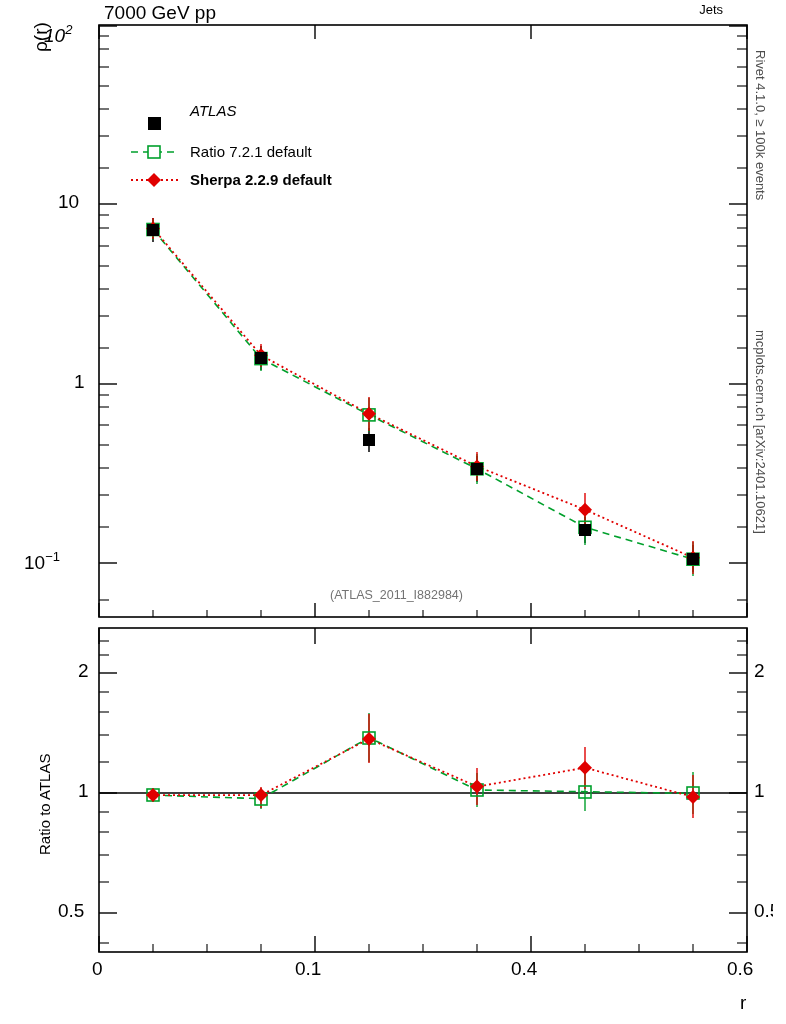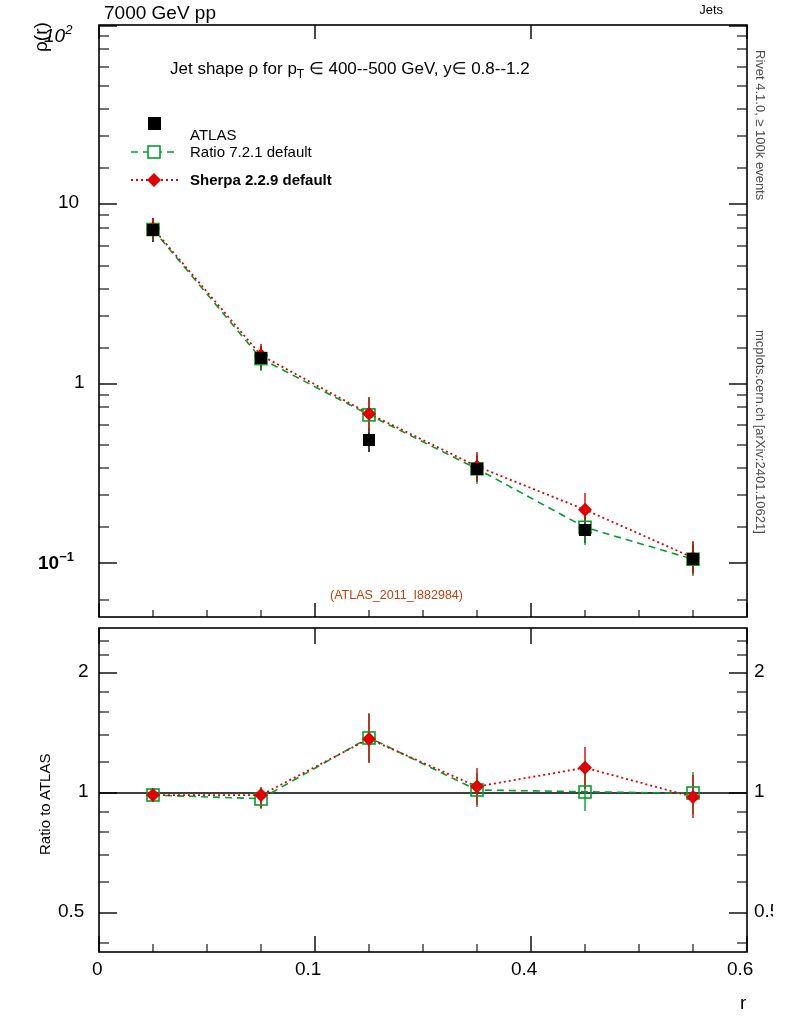--- a/index.html
+++ b/index.html
@@ -35,9 +35,6 @@
   <div class="vtxt right-side" style="left:768px; top:50px; transform:rotate(90deg);">Rivet 4.1.0, ≥ 100k events</div>
   <div class="vtxt right-side" style="left:768px; top:330px; transform:rotate(90deg);">mcplots.cern.ch [arXiv:2401.10621]</div>
 
-  <div class="txt" id="plot-title">
-    <span>Jet shape ρ for p</span><span style="font-size:12px; vertical-align:-4px;">T</span><span> ∈ 400--500 GeV, y∈ 0.8--1.2</span>
-  </div>
 
   <div class="vtxt axis-label" style="left:30px; top:52px; transform:rotate(-90deg);">ρ(r)</div>
   <div class="vtxt" style="left:36px; top:855px; transform:rotate(-90deg); font-size:15px;">Ratio to ATLAS</div>

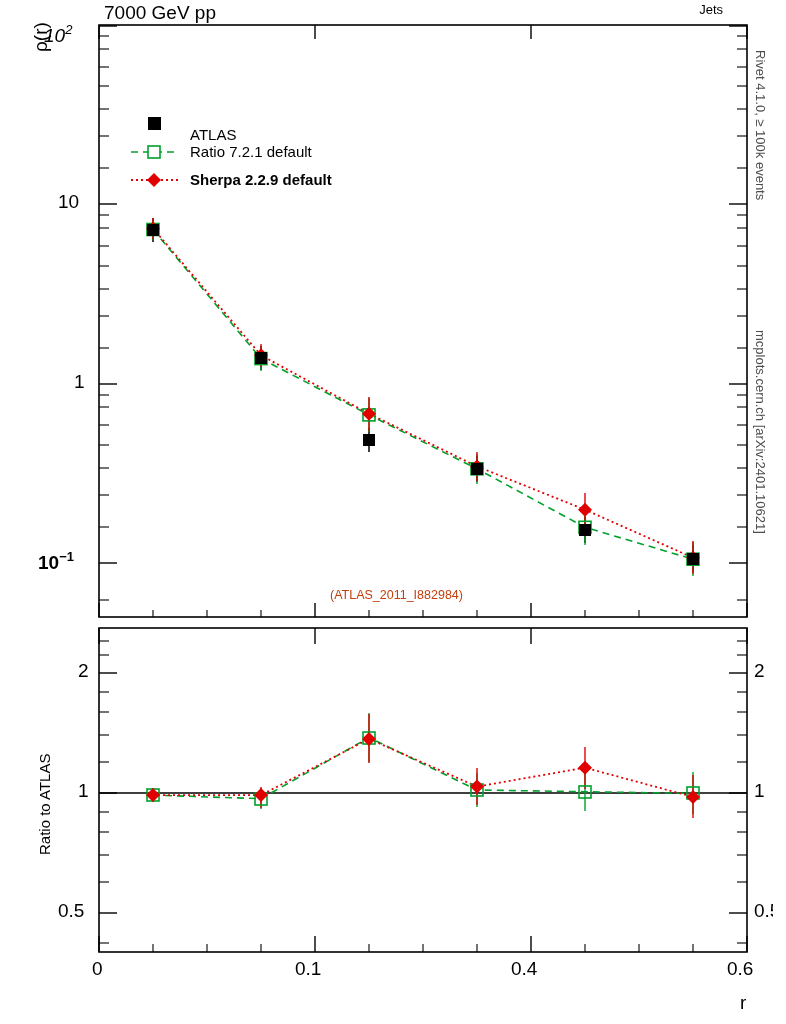--- a/index.html
+++ b/index.html
@@ -328,7 +328,7 @@
   <div class="txt" style="left:511px; top:958px; font-size:19px;">0.4</div>
   <div class="txt" style="left:727px; top:958px; font-size:19px;">0.6</div>
 
-  <div class="txt legend-text" style="left:190px; top:126px;">ATLAS</div>
+  <div class="txt legend-text" style="left:190px; top:102px;font-style:italic;">ATLAS</div>
   <div class="txt legend-text" style="left:190px; top:143px;">Ratio 7.2.1 default</div>
   <div class="txt legend-text" style="left:190px; top:171px;font-weight:bold;">Sherpa 2.2.9 default</div>
 

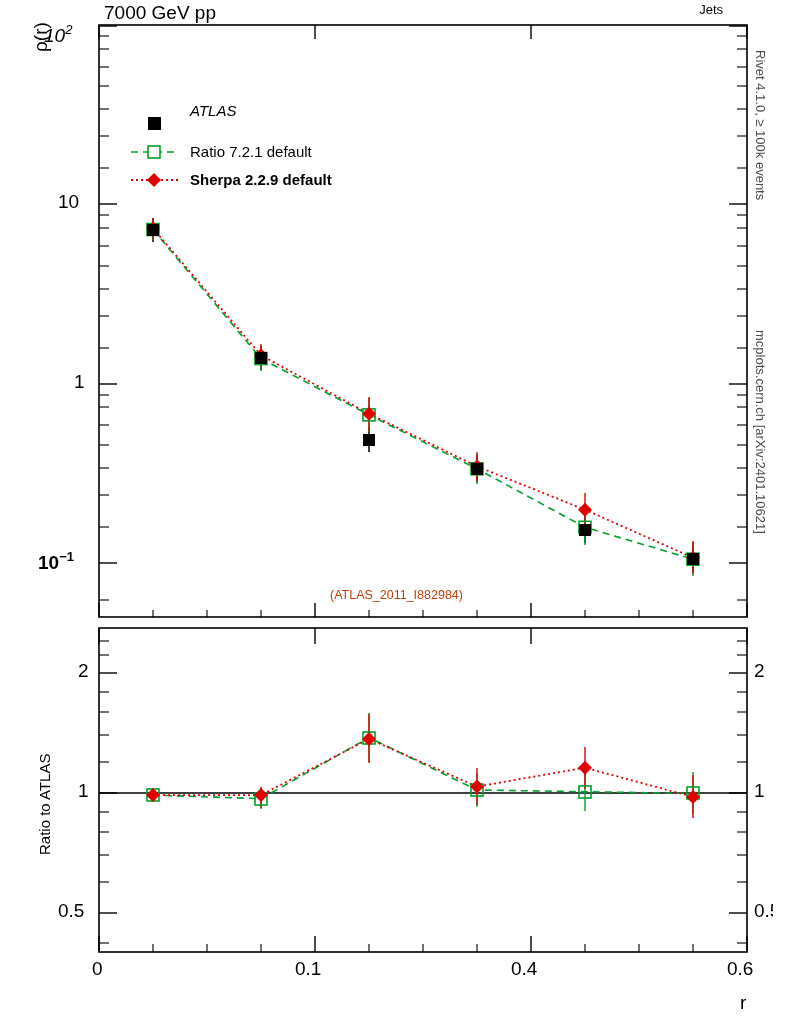--- a/index.html
+++ b/index.html
@@ -310,7 +310,7 @@
 
   </svg>
 
-  <div class="txt" style="left:38px; top:549px; font-size:19px;font-weight:bold;">10<span style="font-size:13px; vertical-align:8px;">−1</span></div>
+  <div class="txt" style="left:24px; top:549px; font-size:19px;">10<span style="font-size:13px; vertical-align:8px;">−1</span></div>
   <div class="txt" style="left:74px; top:371px; font-size:19px;">1</div>
   <div class="txt" style="left:58px; top:191px; font-size:19px;">10</div>
   <div class="txt" style="left:44px; top:22px; font-size:19px;font-style:italic;">10<span style="font-size:13px; vertical-align:8px;">2</span></div>

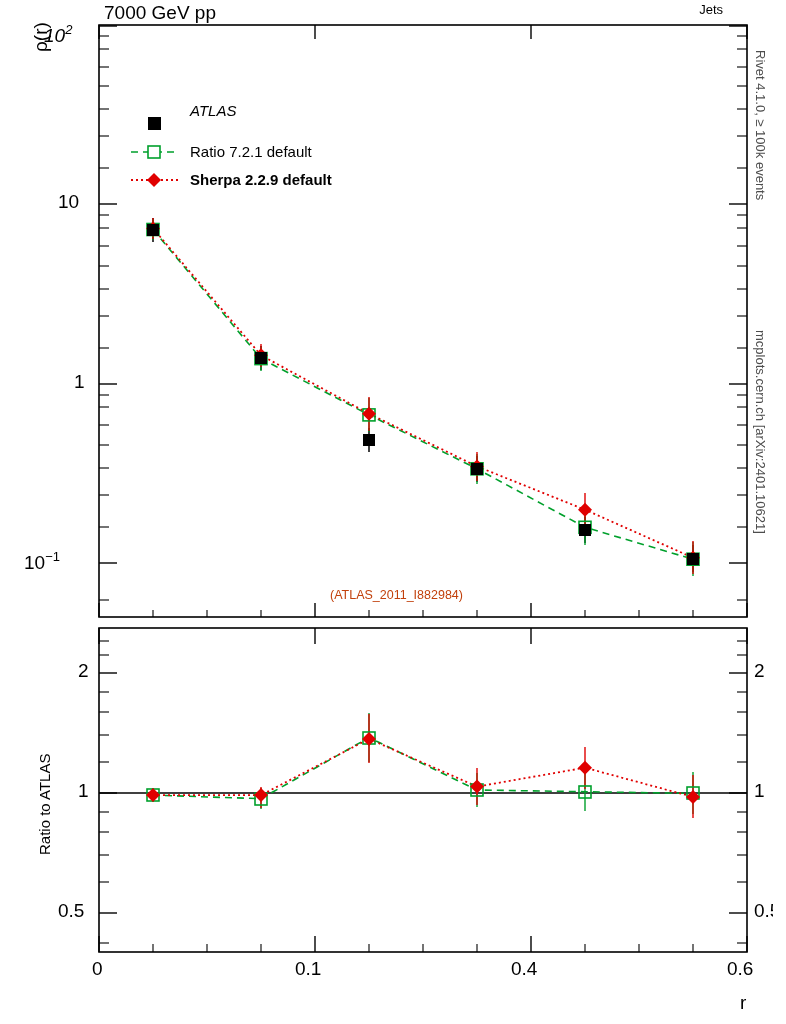--- a/index.html
+++ b/index.html
@@ -18,7 +18,7 @@
 
   .right-side { font-size:13px; color:#4d4d4d; }
 
-  #watermark { font-size:12.5px; color:#c2410c; left:330px; top:588px; }
+  #watermark { font-size:12.5px; color:#737373; left:330px; top:588px; }
 
   svg { position:absolute; left:0; top:0; }
 

